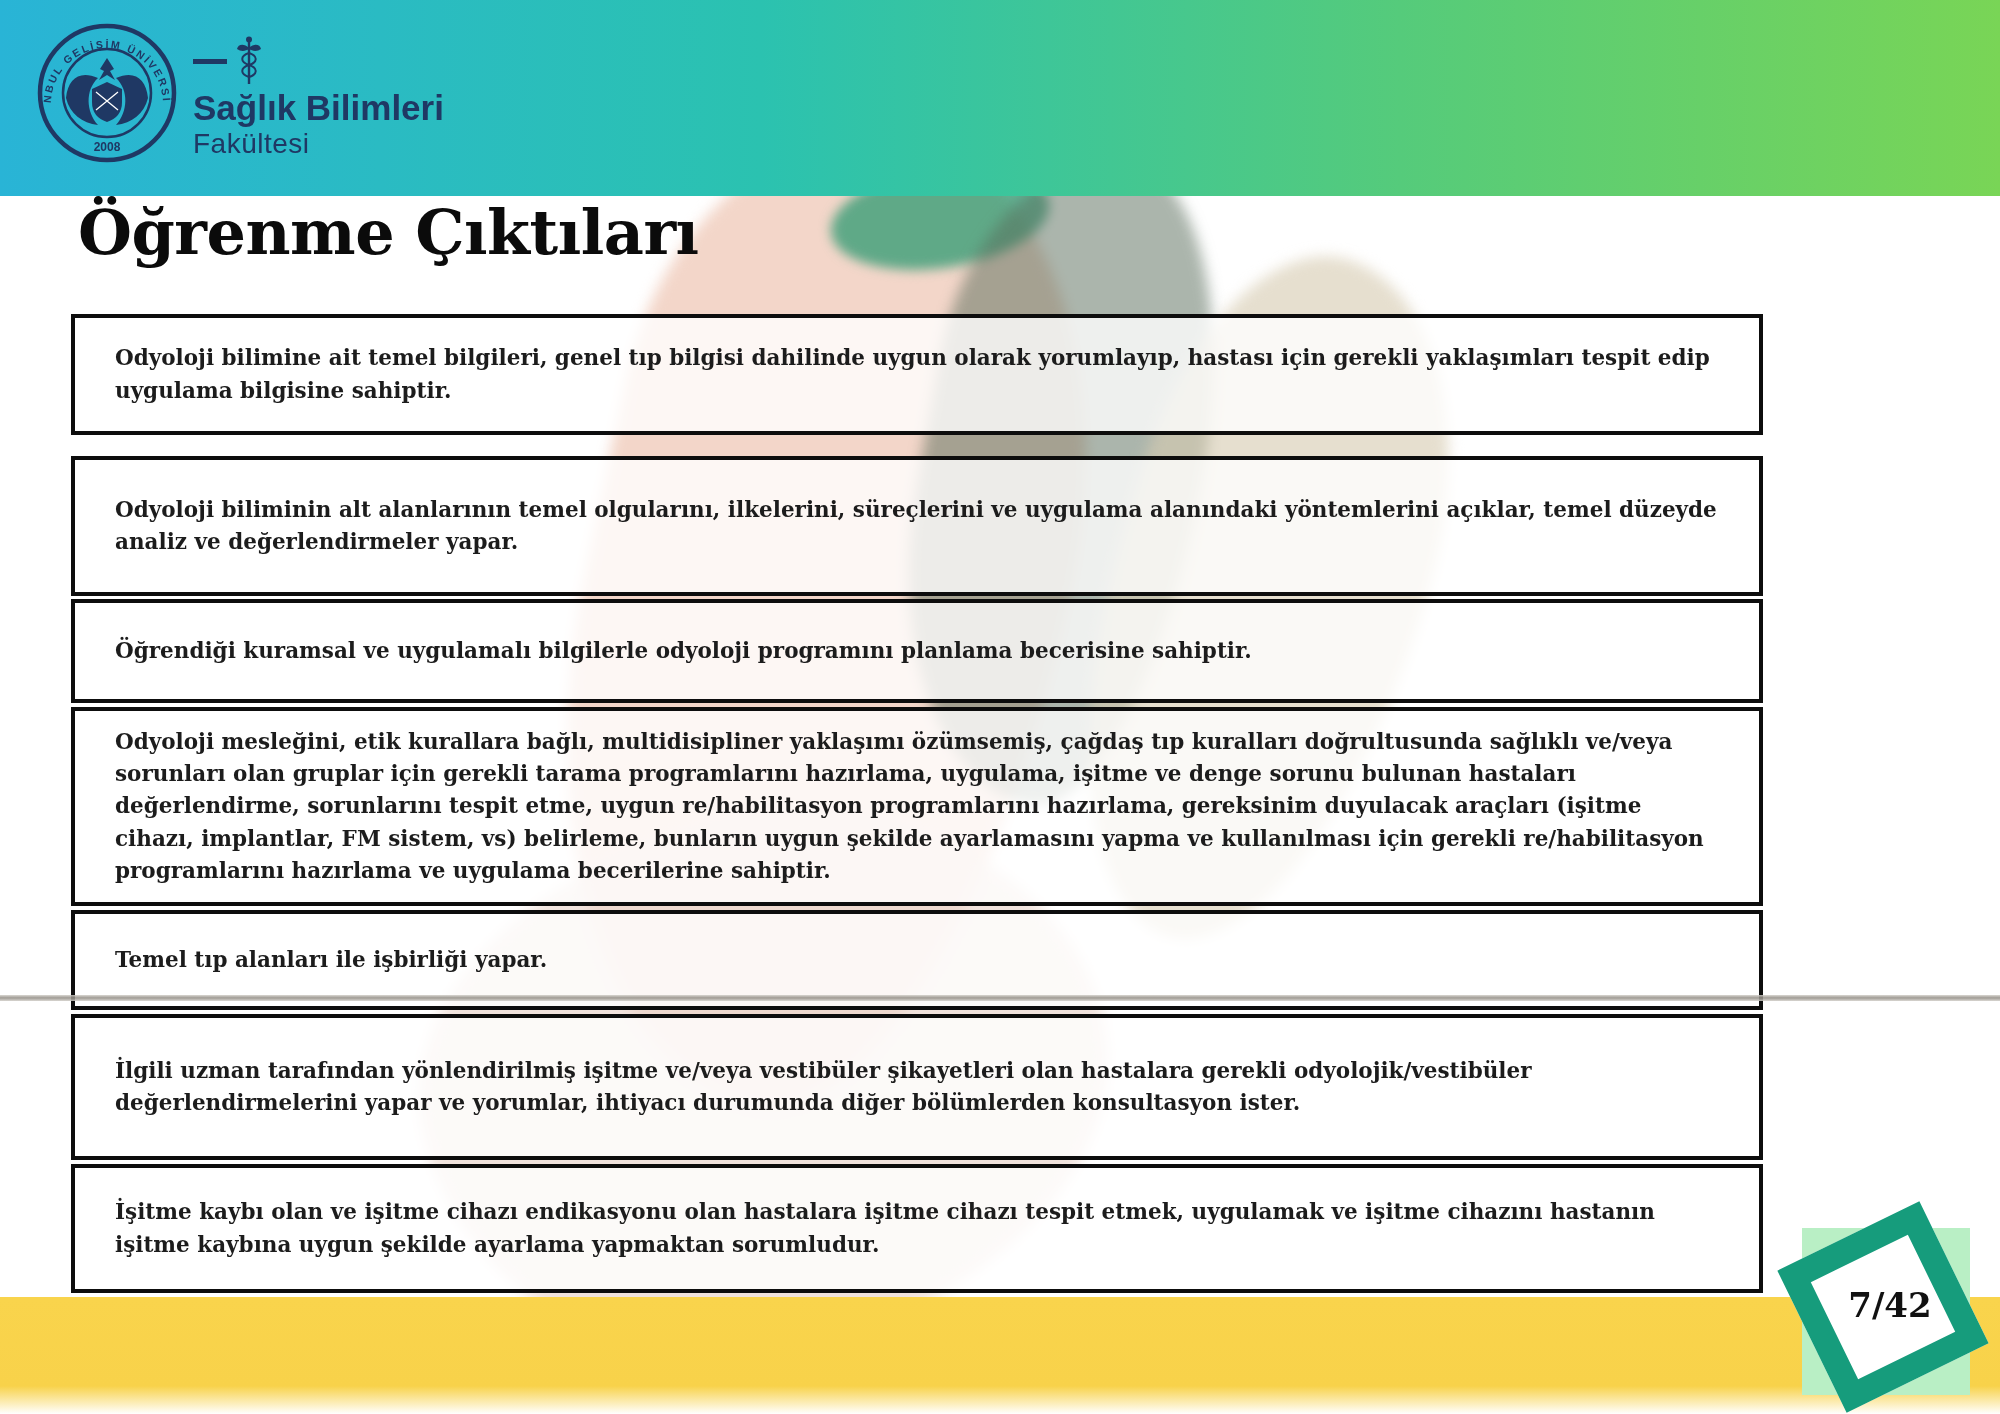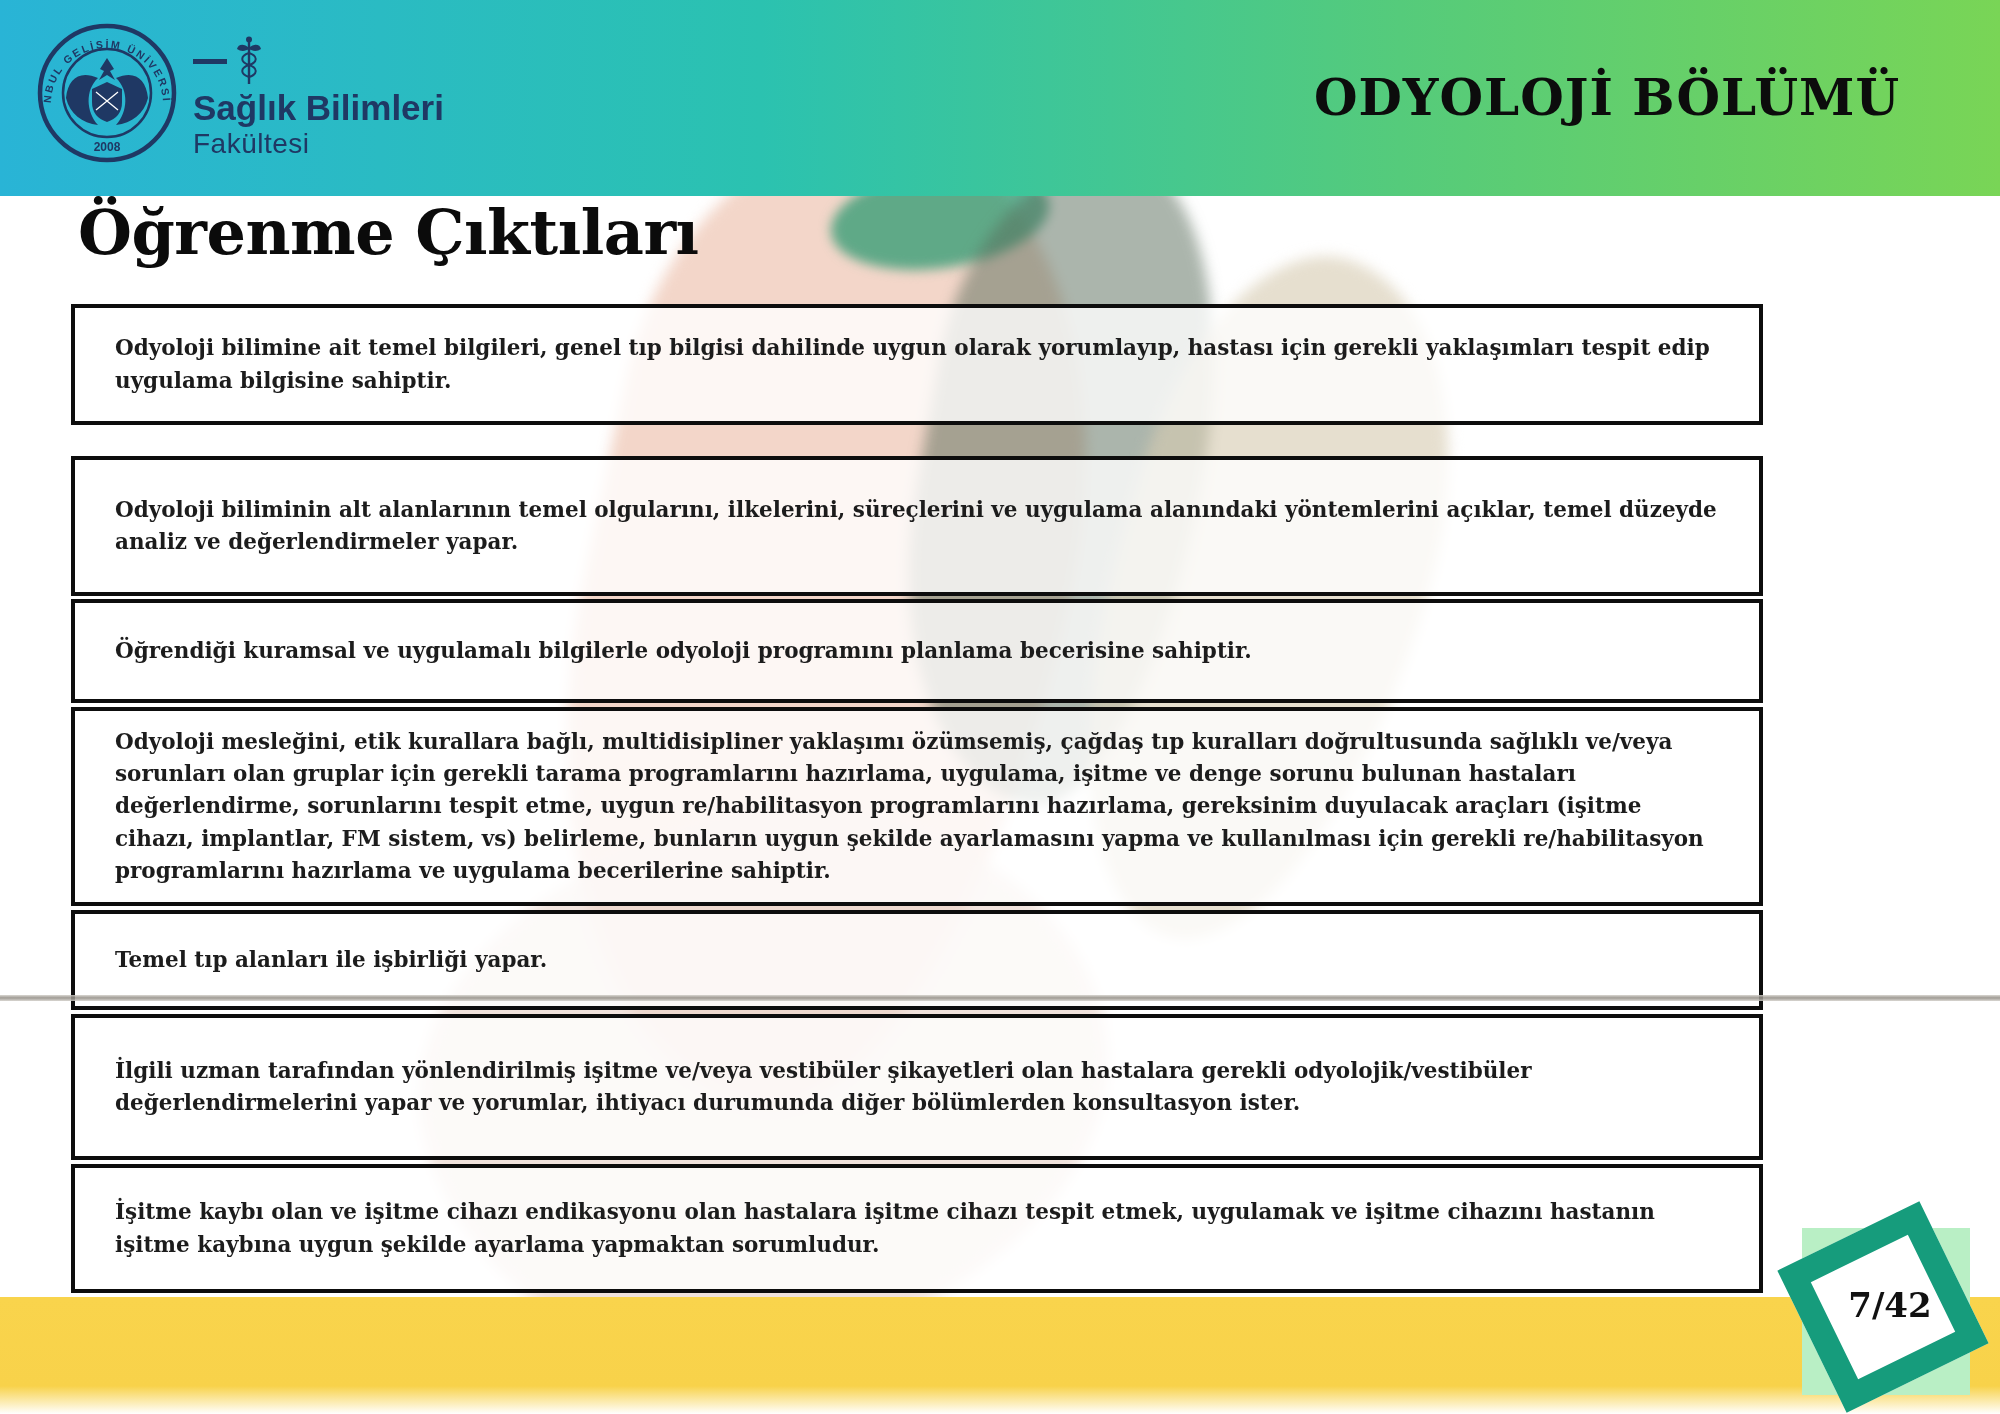--- a/index.html
+++ b/index.html
@@ -109,7 +109,6 @@
       <div class="brand-line2">Fakültesi</div>
     </div>
 
-    <div class="dept-title">ODYOLOJİ BÖLÜMÜ</div>
   </header>
 
   <h1 class="page-title">Öğrenme Çıktıları</h1>

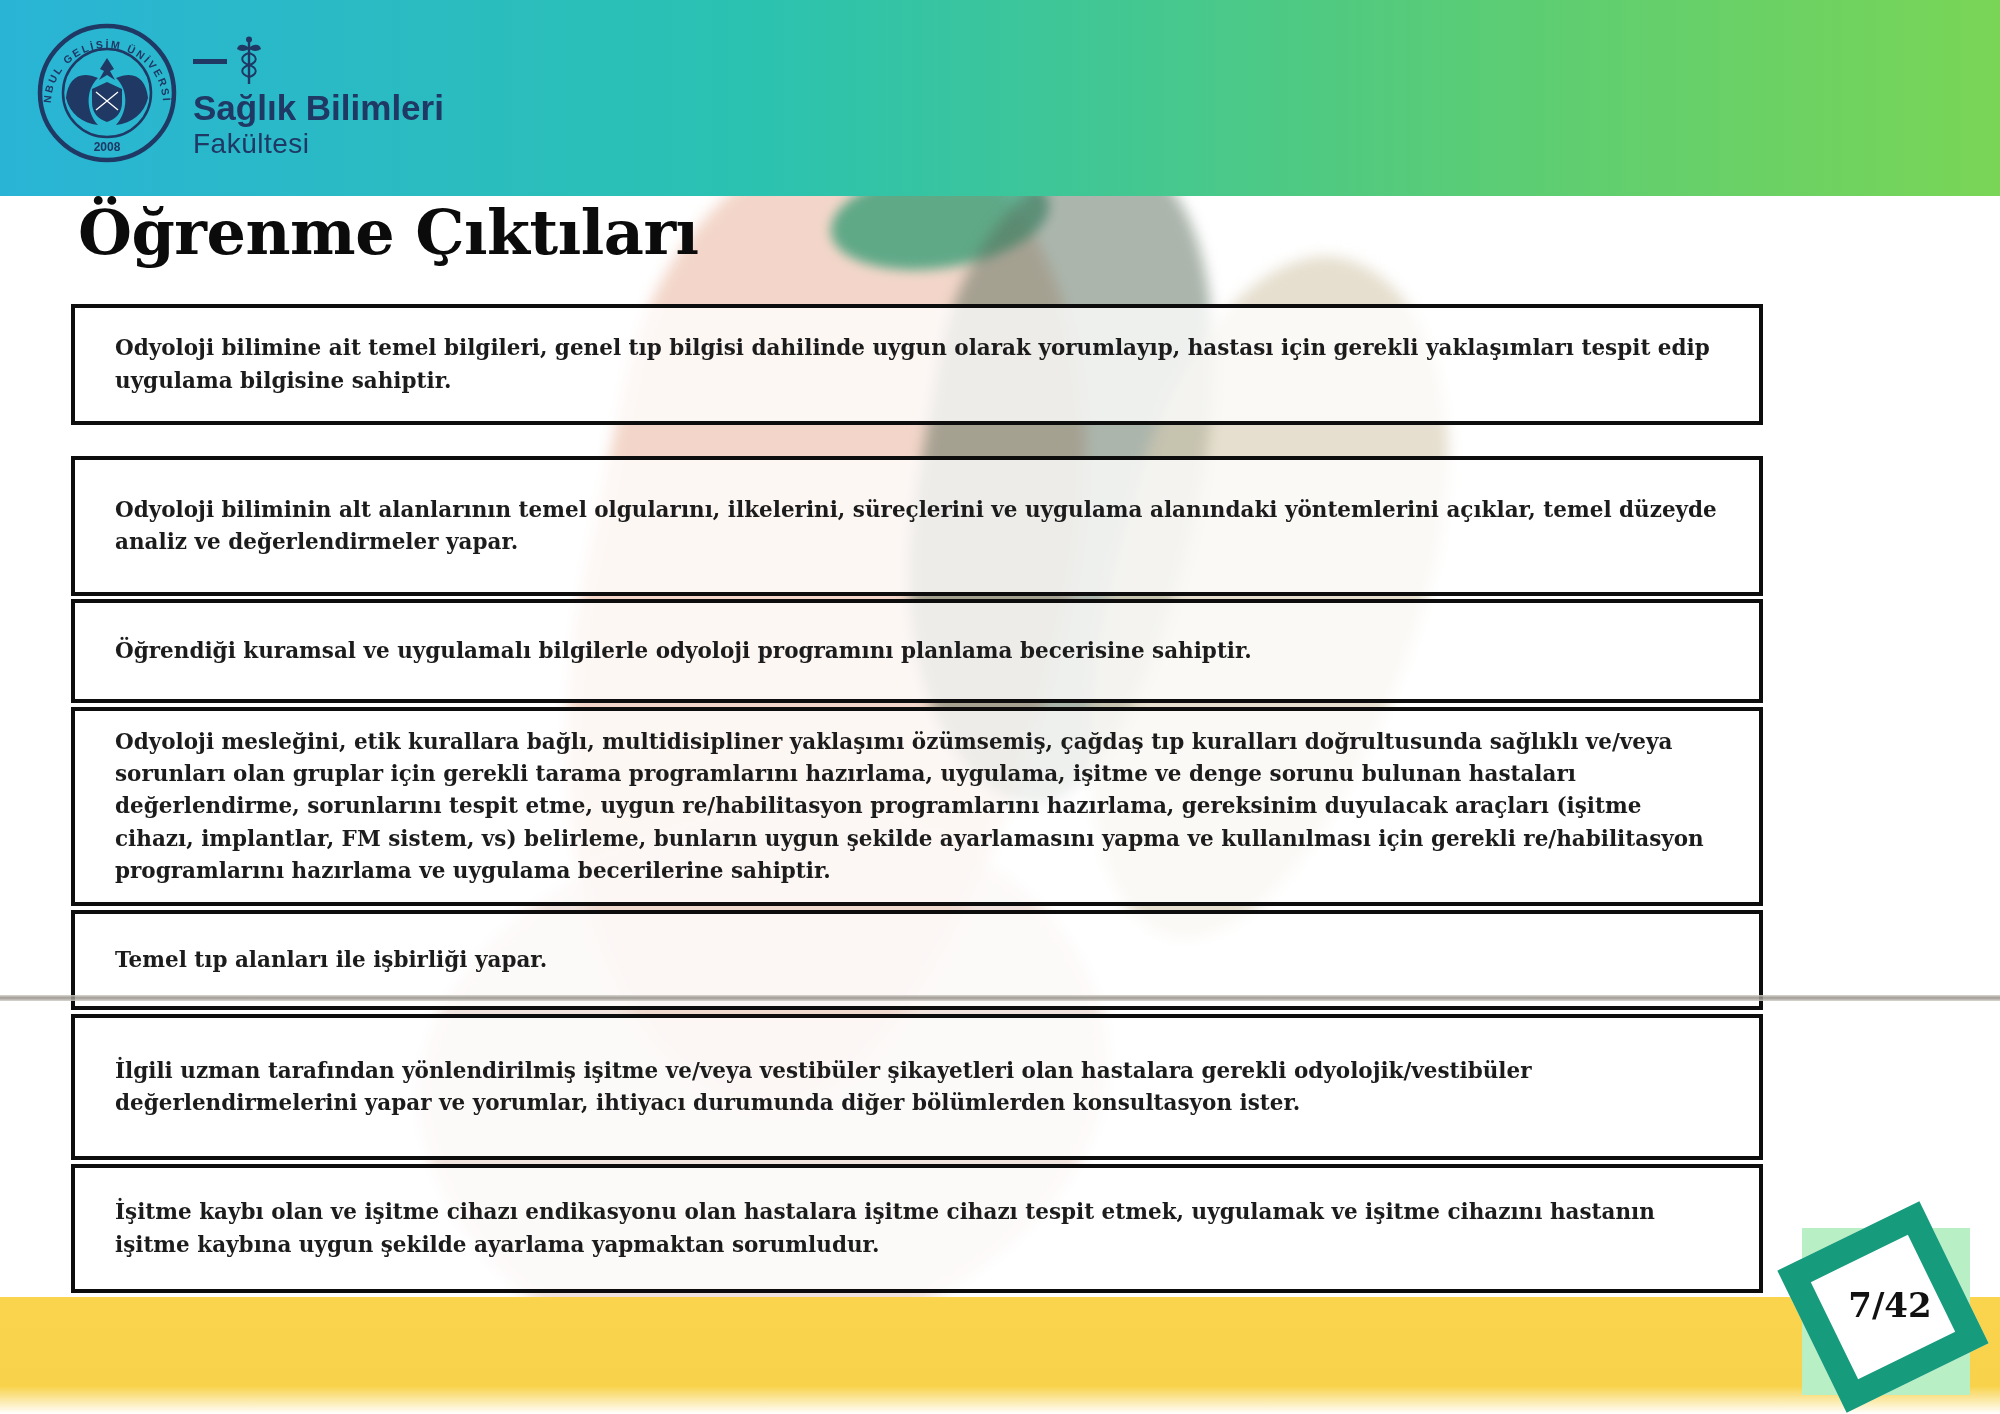--- a/index.html
+++ b/index.html
@@ -41,7 +41,7 @@
           border:4px solid #0d0d0d; background:rgba(255,255,255,0.80);
           display:flex; align-items:center; padding:10px 40px; }
   .obox p { margin:0; font-weight:700; font-size:21.5px; line-height:1.5; color:#1c1c1c; }
-  .b1 { top:304px;  height:121px;justify-content:flex-end; }
+  .b1 { top:314px;  height:121px;justify-content:flex-end; }
   .b2 { top:456px;  height:140px; }
   .b3 { top:599px;  height:104px; }
   .b4 { top:707px;  height:199px; }

